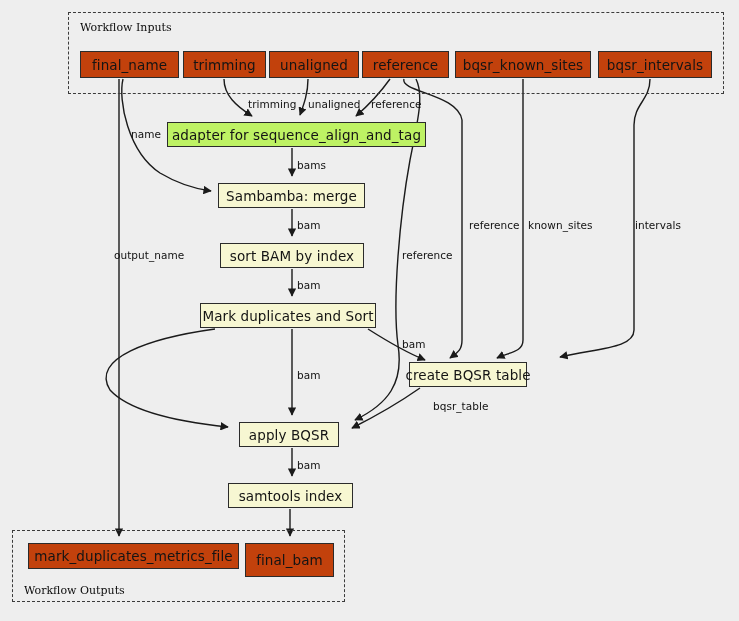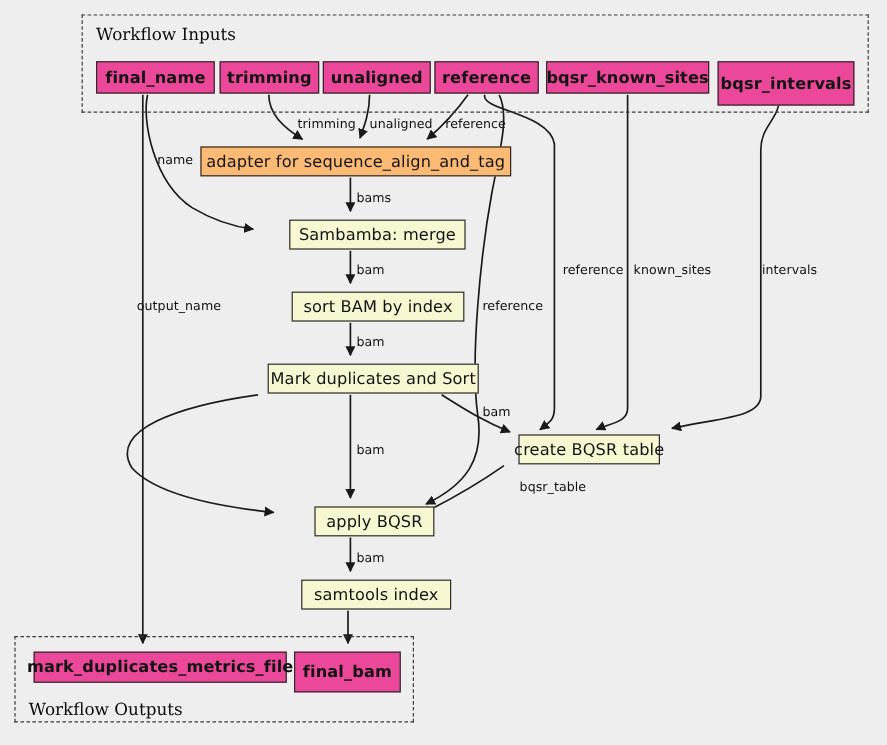--- a/index.html
+++ b/index.html
@@ -29,7 +29,7 @@
   .cluster-label {
     position: absolute;
     font-family: "DejaVu Serif", serif;
-    font-size: 14px;
+    font-size: 11px;
     color: #0b0b0b;
     white-space: nowrap;
   }

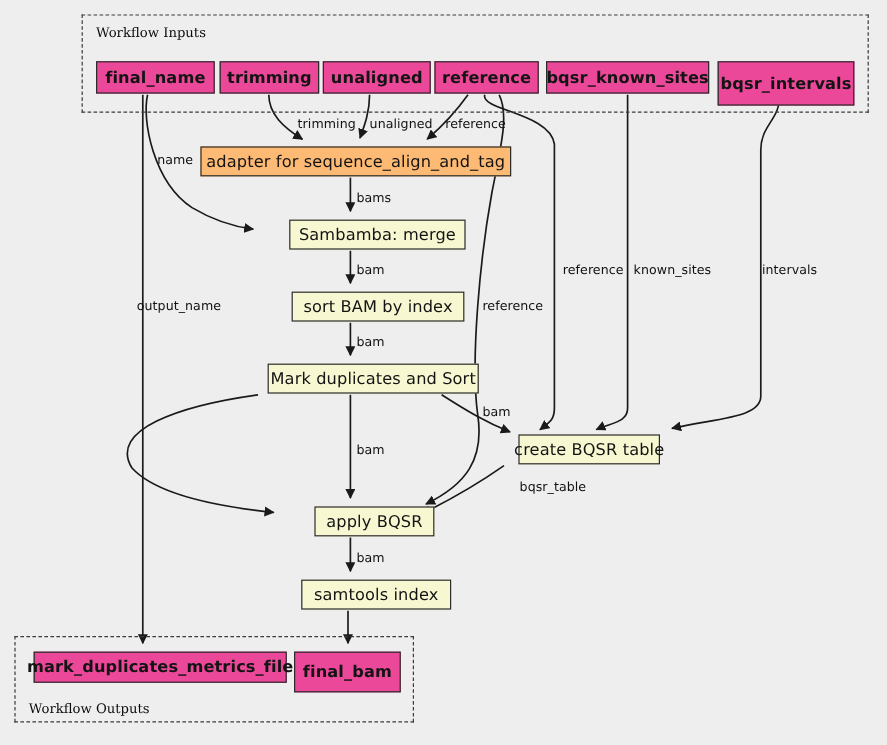--- a/index.html
+++ b/index.html
@@ -45,9 +45,8 @@
     letter-spacing: 0.1px;
   }
   .node.io {
-    background: #ec4899;
+    background: #c2410c;
     border: 1.6px solid #2b2b2b;
-    font-weight: bold;
   }
   .node.step {
     background: #f7f7d2;

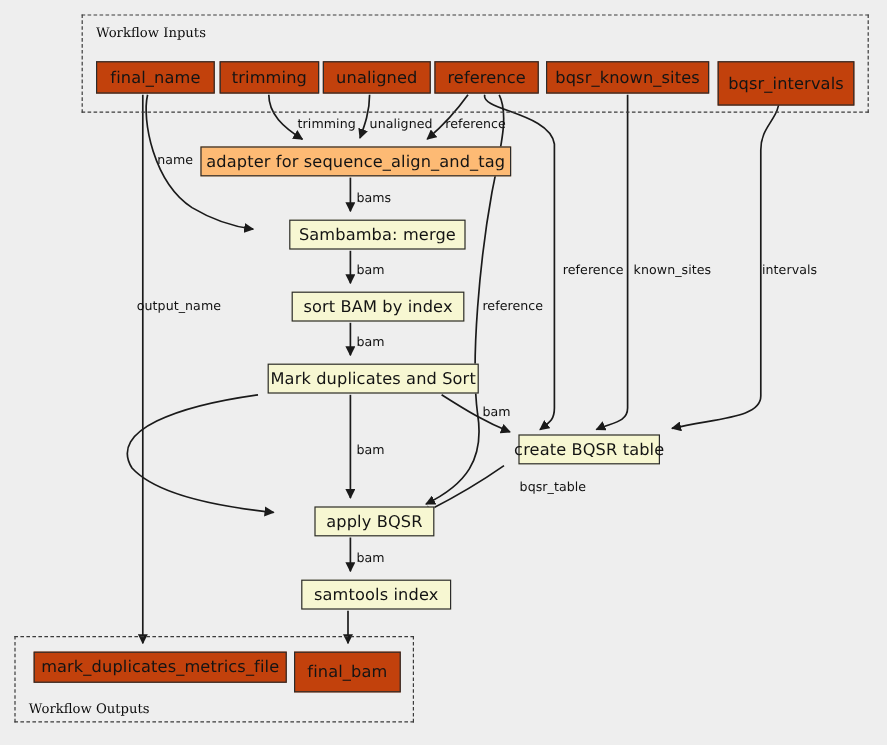--- a/index.html
+++ b/index.html
@@ -126,7 +126,7 @@
     <div class="node io" style="left: 269px; top: 51px; width: 90px; height: 27px;">unaligned</div>
     <div class="node io" style="left: 362px; top: 51px; width: 87px; height: 27px;">reference</div>
     <div class="node io" style="left: 455px; top: 51px; width: 136px; height: 27px;">bqsr_known_sites</div>
-    <div class="node io" style="left: 598px; top: 51px; width: 114px; height: 37px;">bqsr_intervals</div>
+    <div class="node io" style="left: 598px; top: 51px; width: 114px; height: 27px;">bqsr_intervals</div>
     <div class="node tool" style="left: 167px; top: 122px; width: 259px; height: 25px;">adapter for sequence_align_and_tag</div>
     <div class="node step" style="left: 218px; top: 183px; width: 147px; height: 25px;">Sambamba: merge</div>
     <div class="node step" style="left: 220px; top: 243px; width: 144px; height: 25px;">sort BAM by index</div>

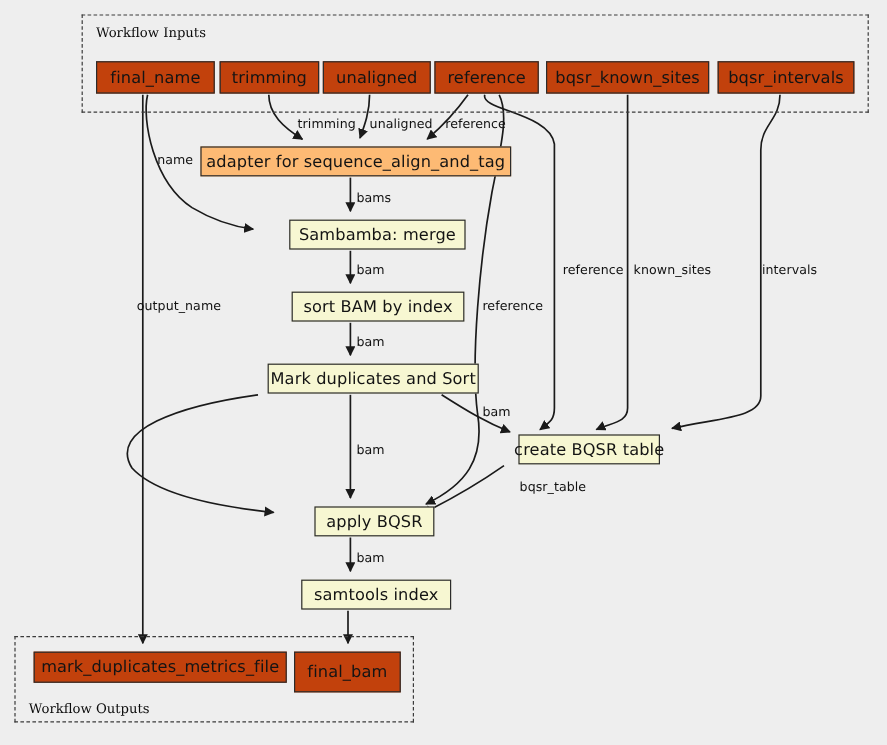--- a/index.html
+++ b/index.html
@@ -54,7 +54,7 @@
     margin-left: 23px;
   }
   .node.tool {
-    background: #fdba74;
+    background: #bef264;
     border: 1.3px solid #2b2b2b;
   }
   .edge-label {

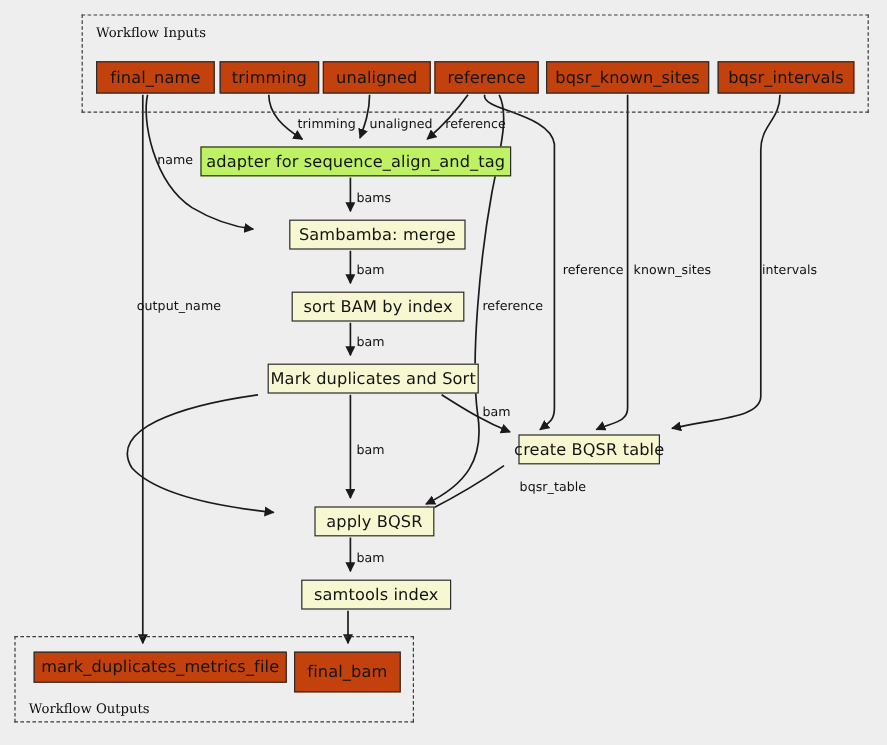--- a/index.html
+++ b/index.html
@@ -51,7 +51,6 @@
   .node.step {
     background: #f7f7d2;
     border: 1.3px solid #2b2b2b;
-    margin-left: 23px;
   }
   .node.tool {
     background: #bef264;

